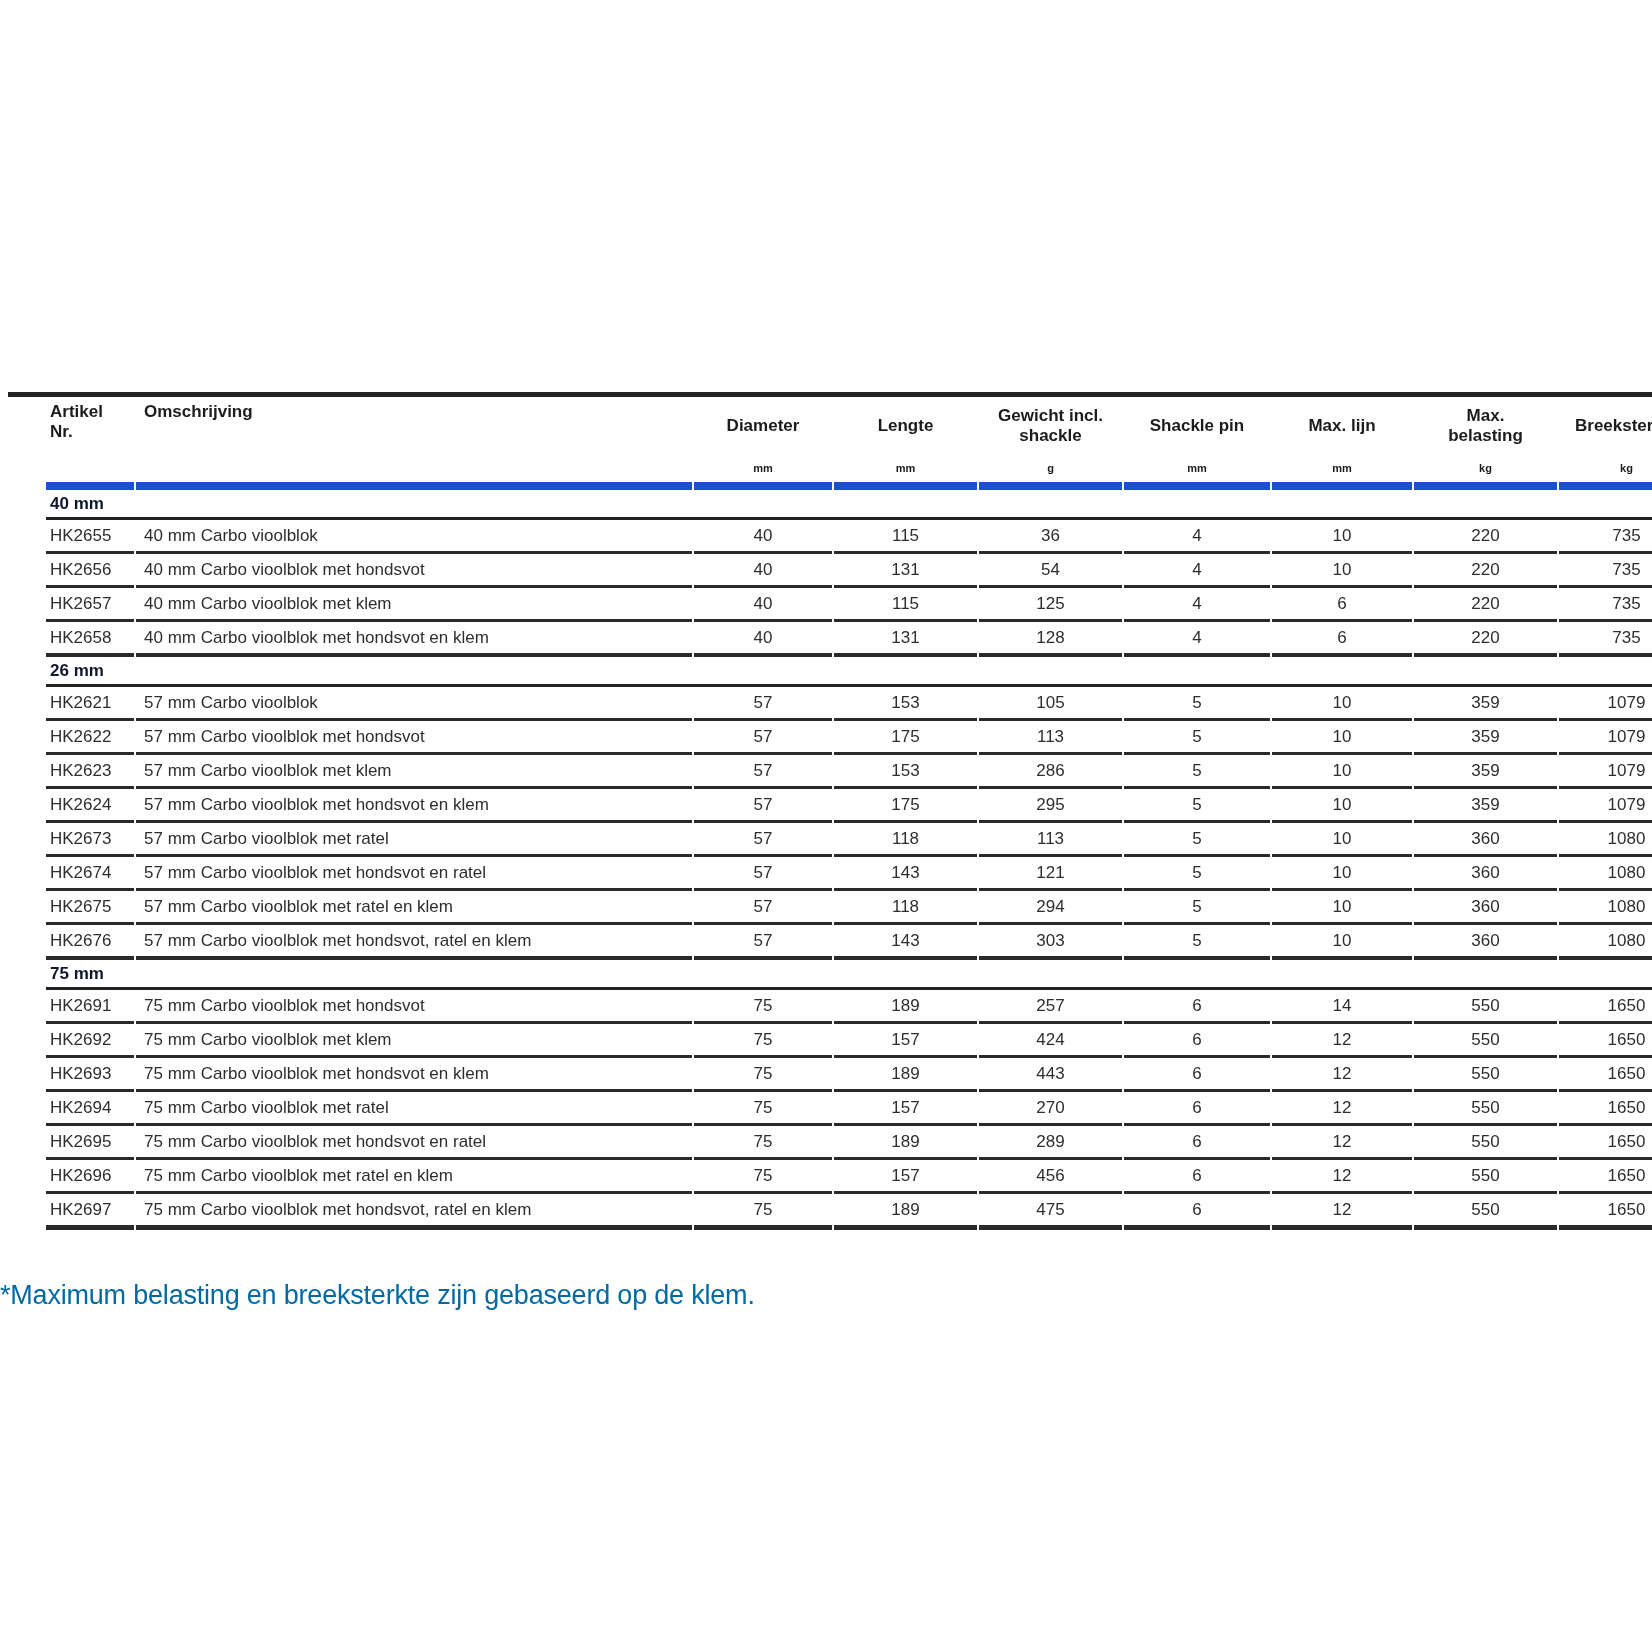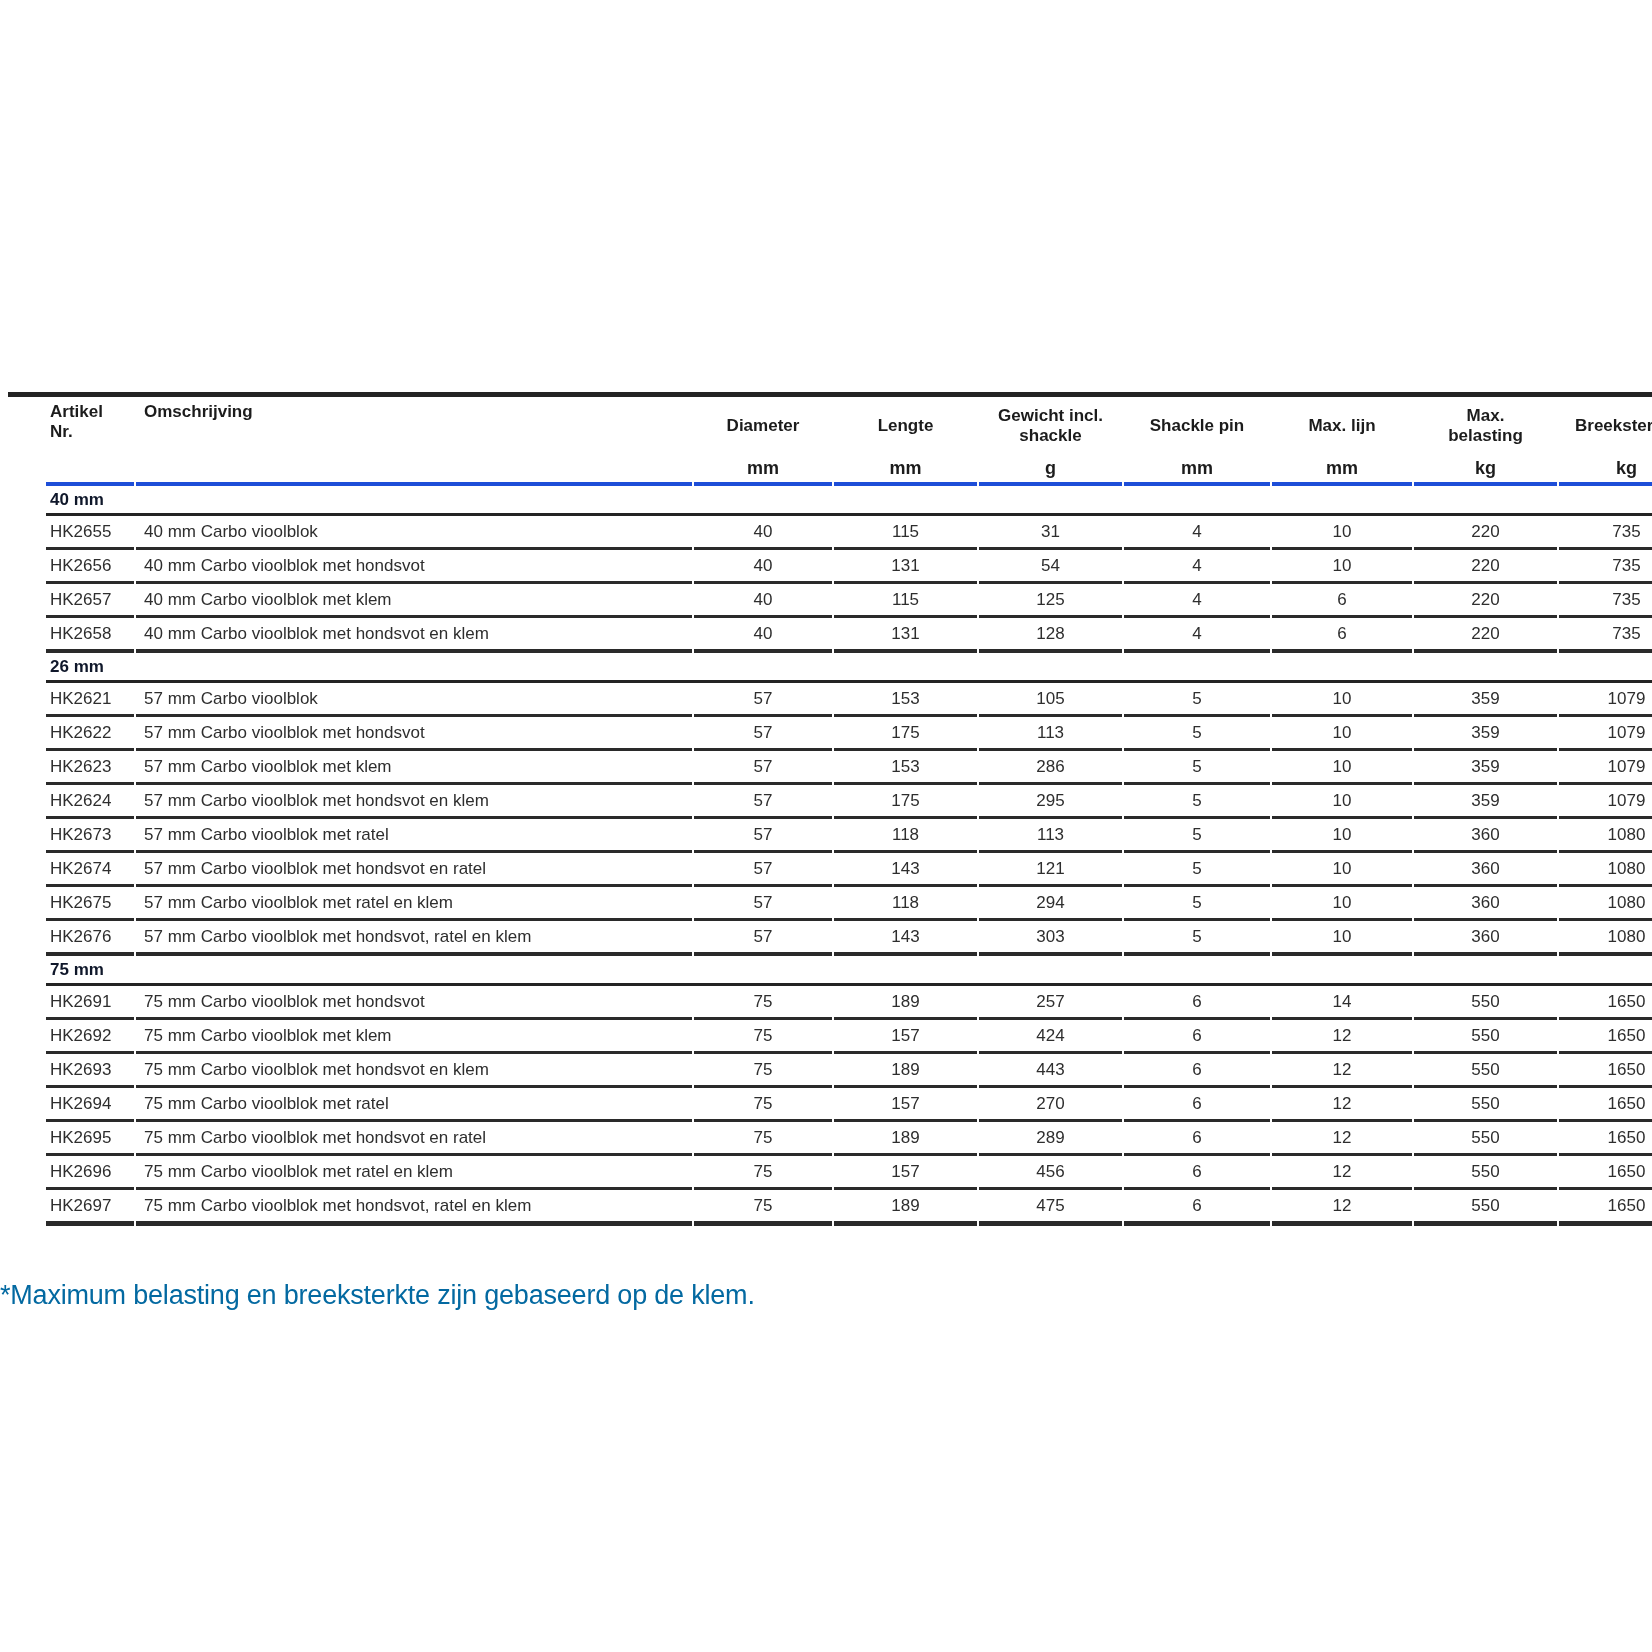--- a/index.html
+++ b/index.html
@@ -41,8 +41,8 @@
   tr.head-labels th:nth-child(-n+2){vertical-align:top;padding-top:5px;padding-left:4px;}
   tr.head-labels th:nth-child(2){padding-left:8px;}
   tr.head-units th{
-    height:28px;font-size:18px;
-    border-bottom:4px solid #1d4ed8;
+    height:28px;font-size:11px;
+    border-bottom:8px solid #1d4ed8;
   }
 
   tr.section-row td{

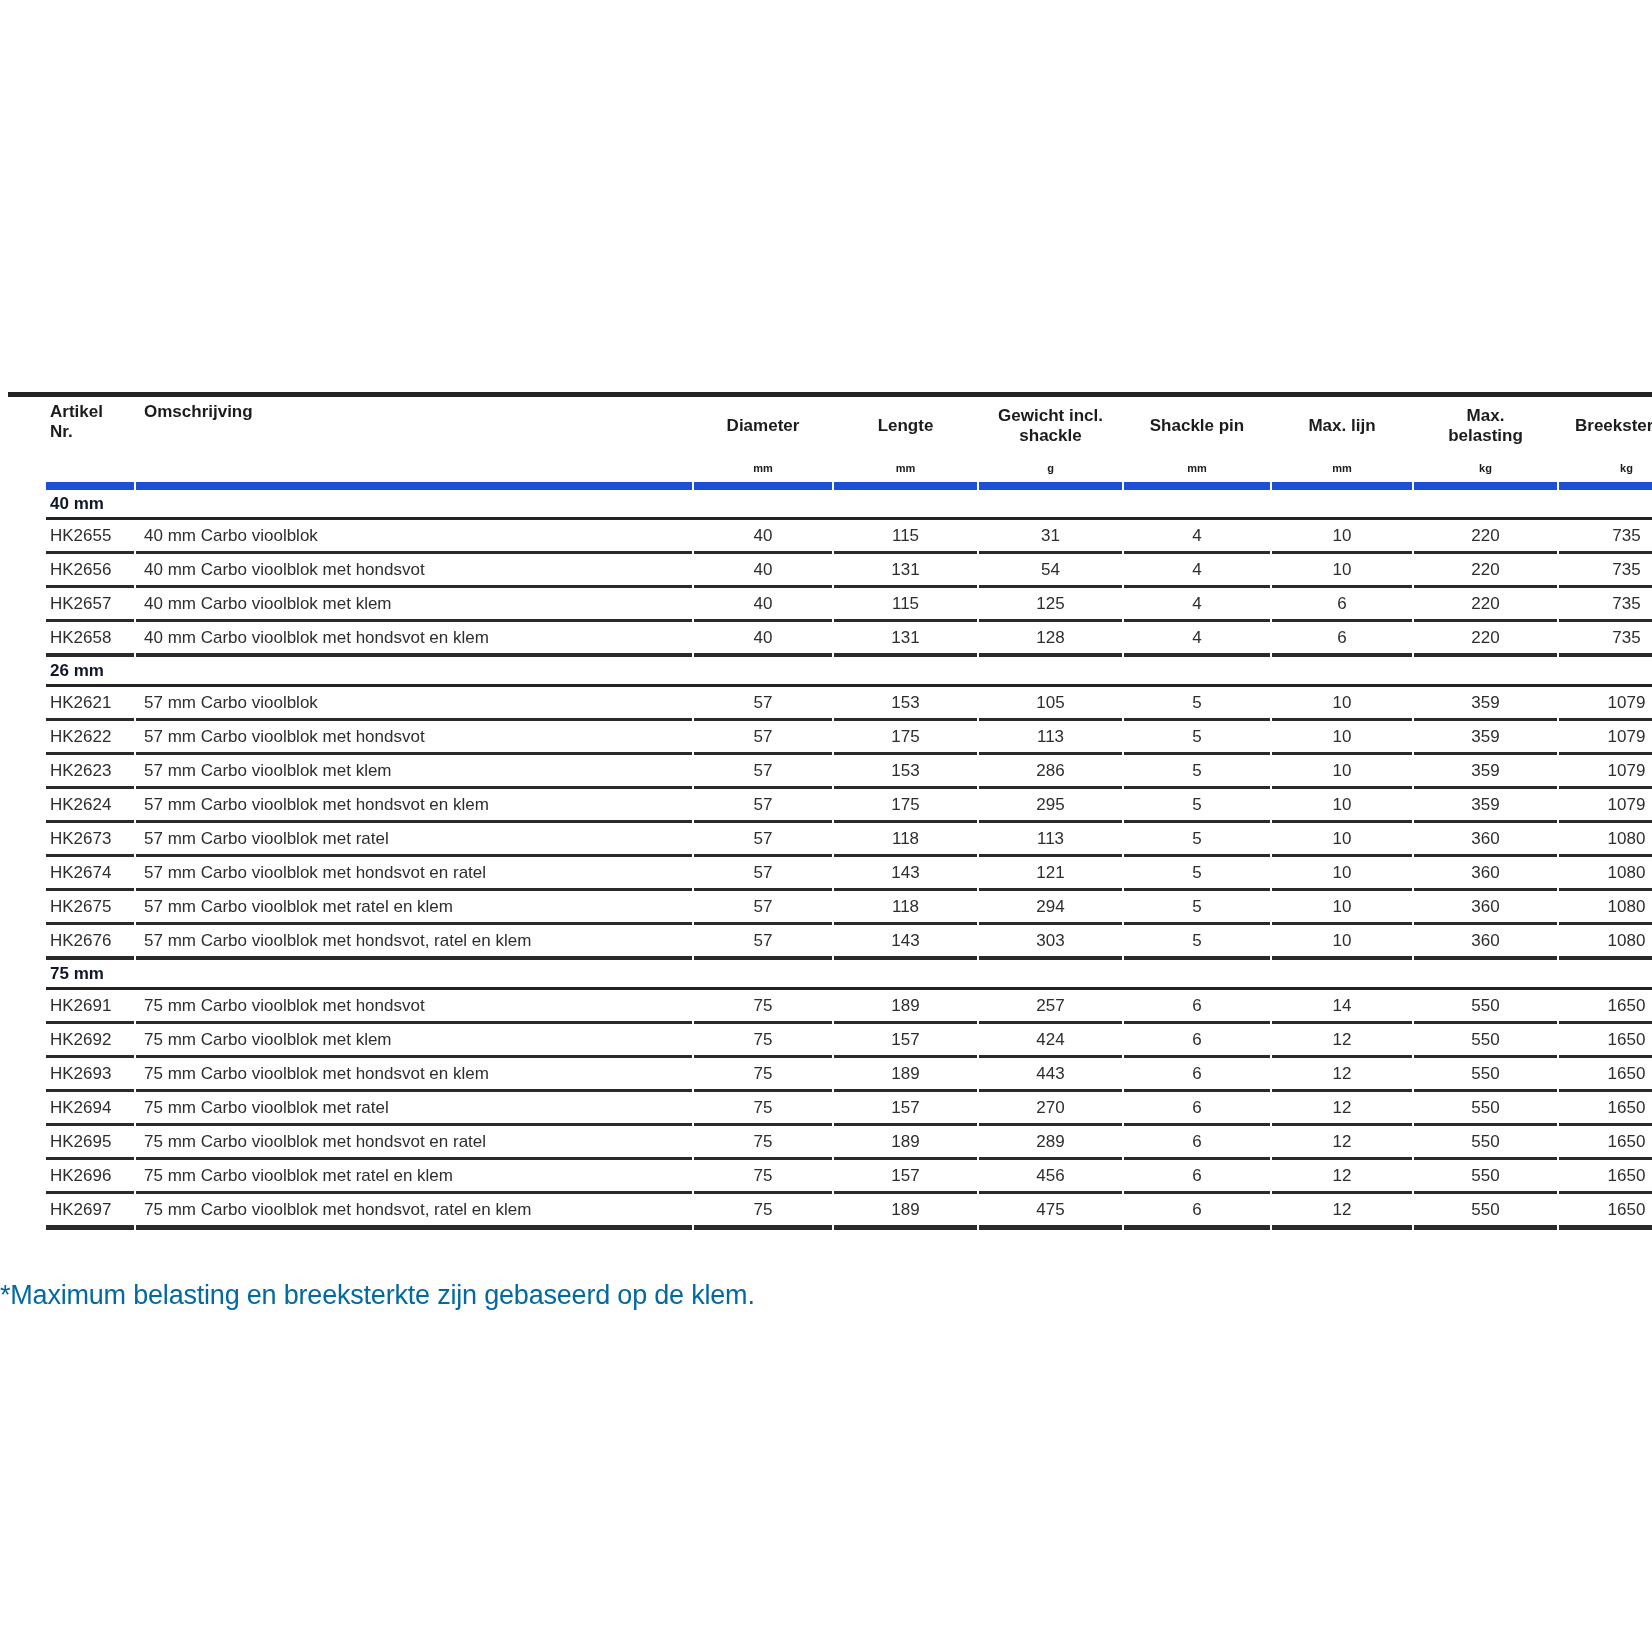--- a/index.html
+++ b/index.html
@@ -135,7 +135,7 @@
           <td class="c1">40 mm Carbo vioolblok</td>
           <td class="c2">40</td>
           <td class="c3">115</td>
-          <td class="c4">31</td>
+          <td class="c4">36</td>
           <td class="c5">4</td>
           <td class="c6">10</td>
           <td class="c7">220</td>

